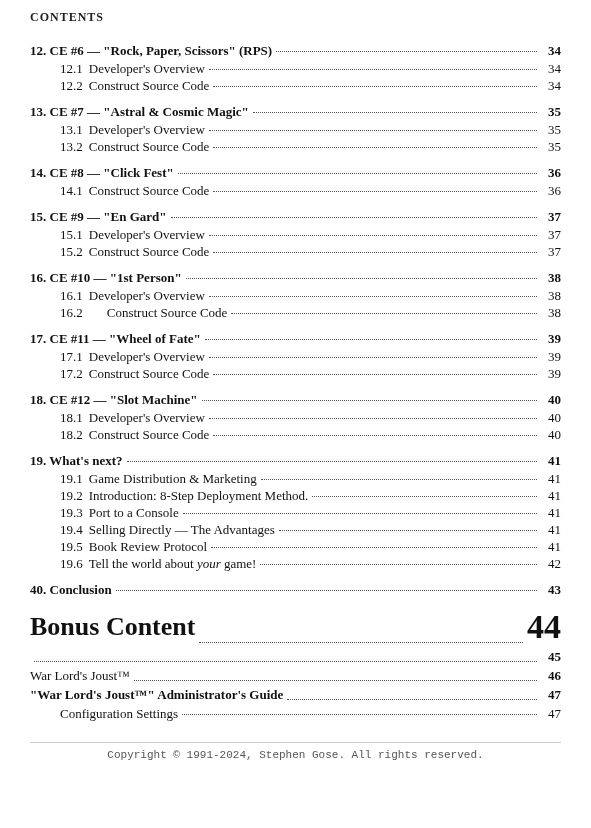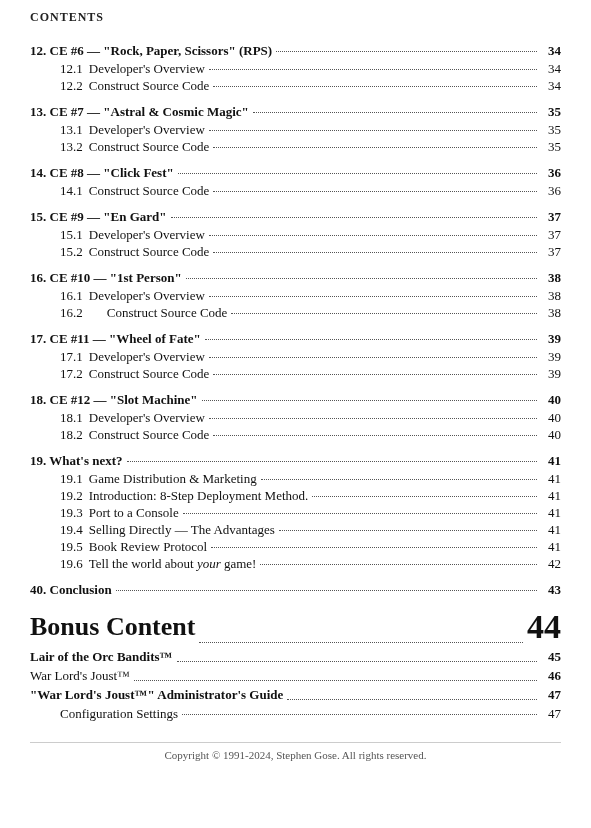--- a/index.html
+++ b/index.html
@@ -281,7 +281,6 @@
       <span class="page-num" style="font-size: 34px; font-weight: bold;">44</span>
     </div>
     <div class="bonus-entry">
-      <span class="entry-label" style="font-weight: bold;">Lair of the Orc Bandits™</span>
       <span class="dots"></span>
       <span class="page-num">45</span>
     </div>

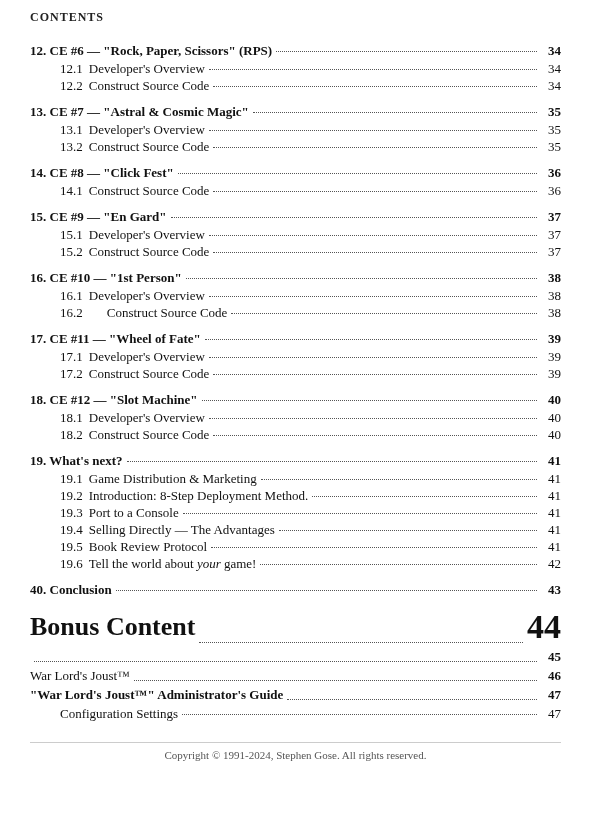--- a/index.html
+++ b/index.html
@@ -87,6 +87,7 @@
       text-align: center;
       font-size: 11px;
       color: #555;
+      font-family: Liberation Mono, monospace;
     }
   </style>
 </head>

